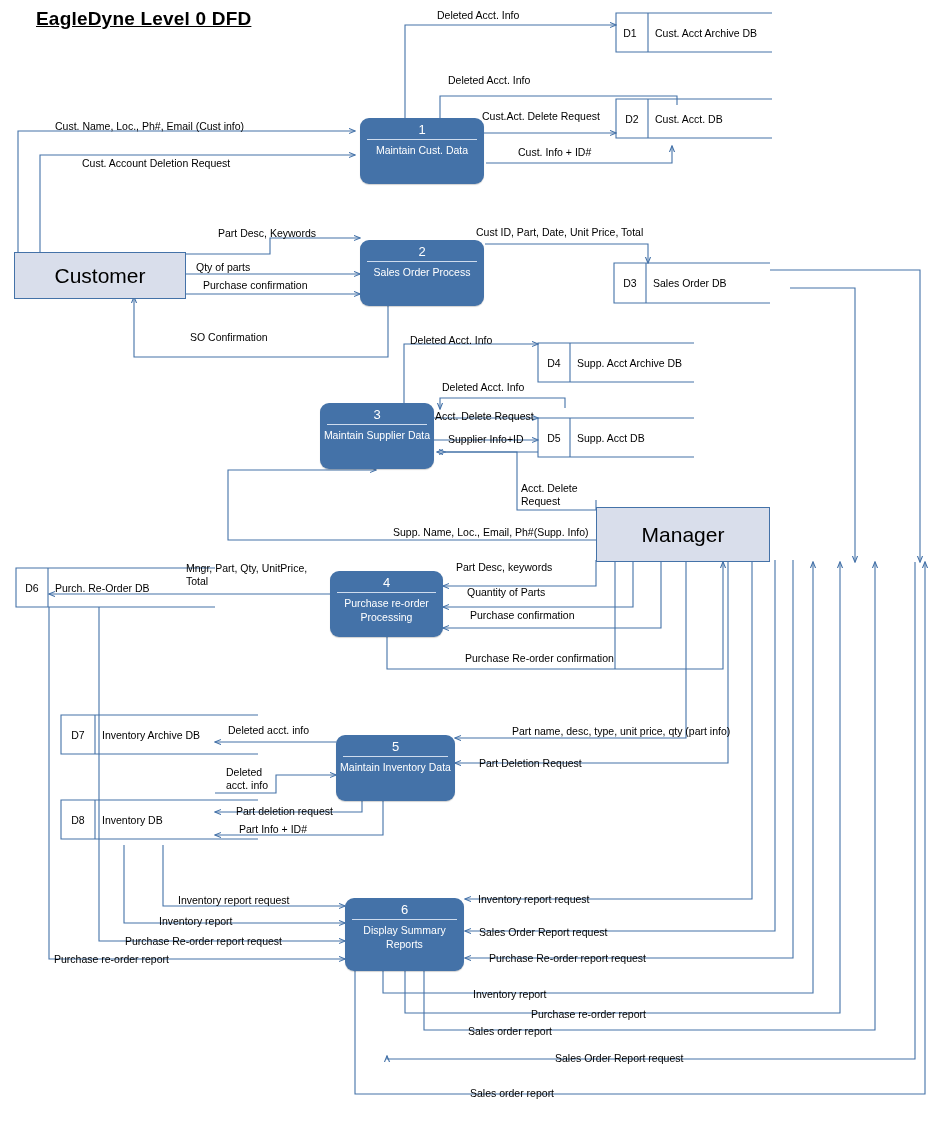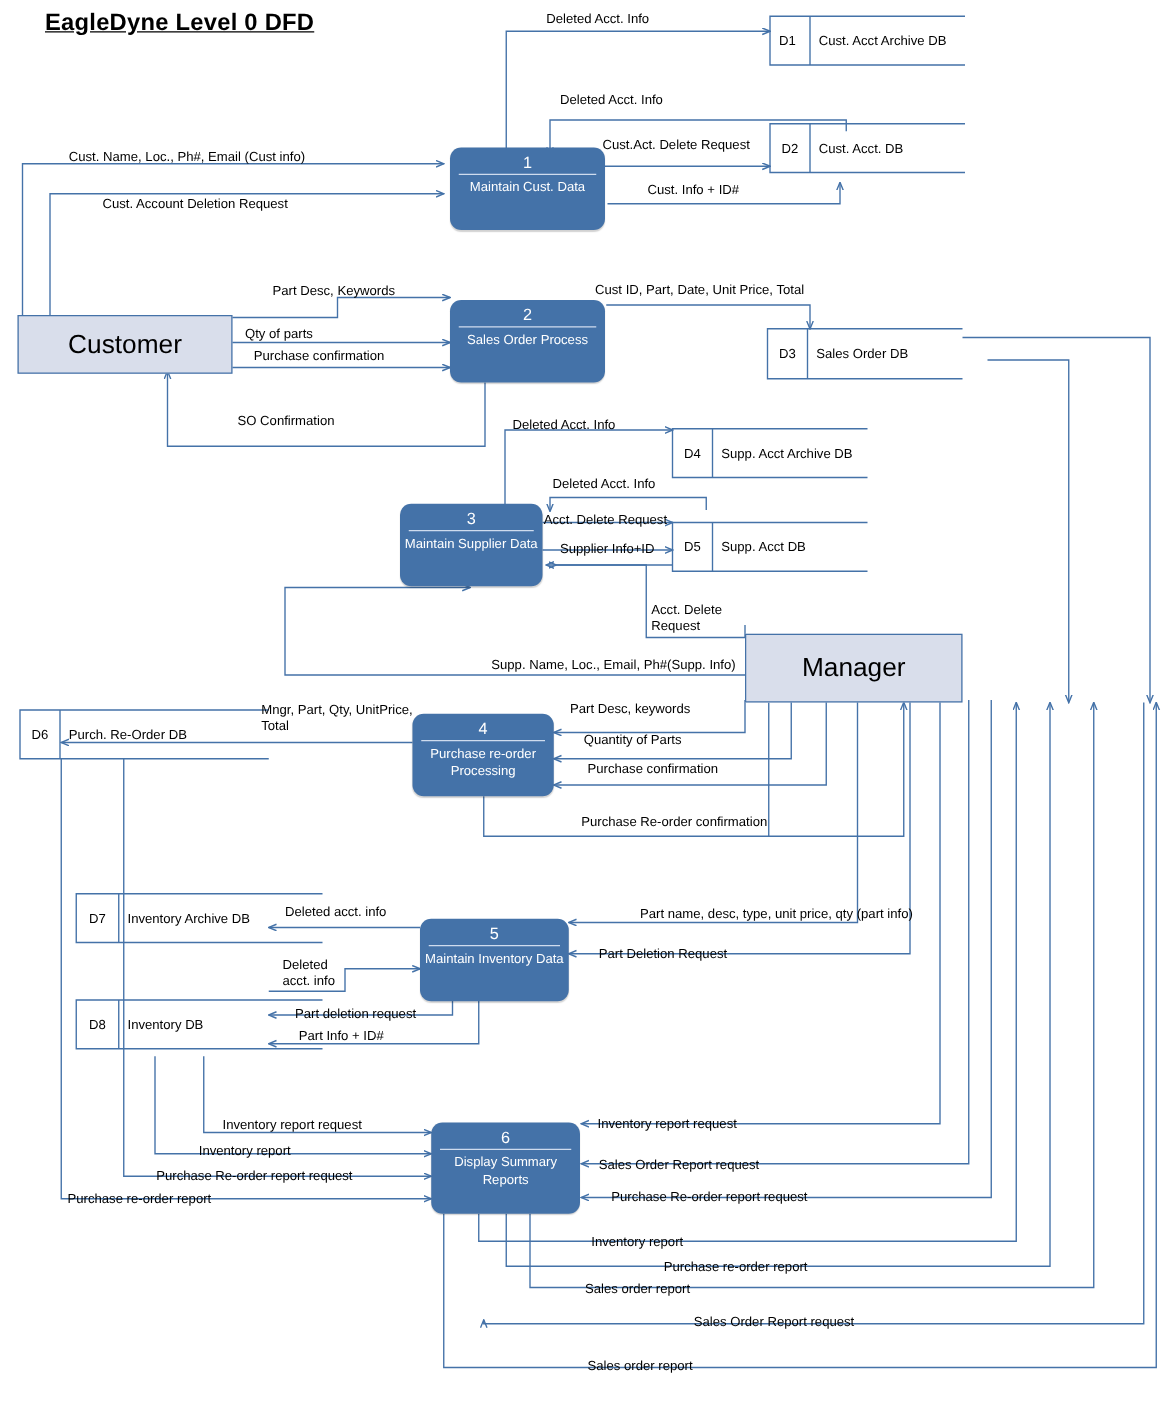--- a/index.html
+++ b/index.html
@@ -270,7 +270,7 @@
   <div class="lbl wrap" style="left:521px;top:482px;width:62px;">Acct. Delete Request</div>
   <div class="lbl" style="left:393px;top:526px;">Supp. Name, Loc., Email, Ph#(Supp. Info)</div>
 
-  <div class="lbl wrap" style="left:186px;top:562px;width:135px;margin-left:23px;">Mngr, Part, Qty, UnitPrice, Total</div>
+  <div class="lbl wrap" style="left:186px;top:562px;width:135px;">Mngr, Part, Qty, UnitPrice, Total</div>
   <div class="lbl" style="left:456px;top:561px;">Part Desc, keywords</div>
   <div class="lbl" style="left:467px;top:586px;">Quantity of Parts</div>
   <div class="lbl" style="left:470px;top:609px;">Purchase confirmation</div>

